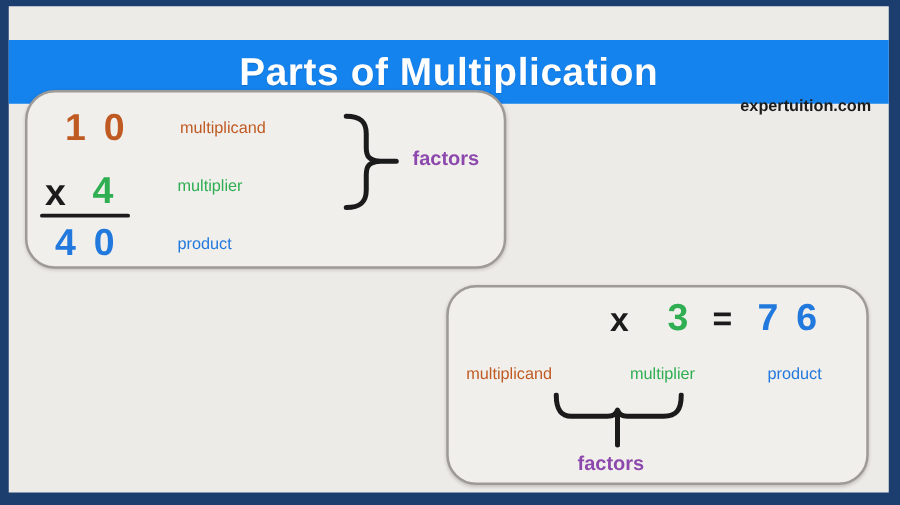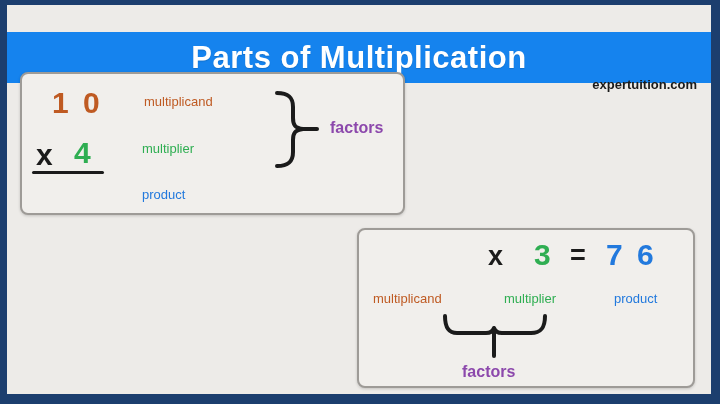--- a/index.html
+++ b/index.html
@@ -54,7 +54,7 @@
     position:absolute;
     background:var(--box-fill);
     border:2px solid var(--box-border);
-    border-radius:8px;
+    border-radius:24px;
     box-shadow:0 1px 3px rgba(0,0,0,0.18);
   }
   .panel-vertical{left:13px;top:67px;width:385px;height:143px;}

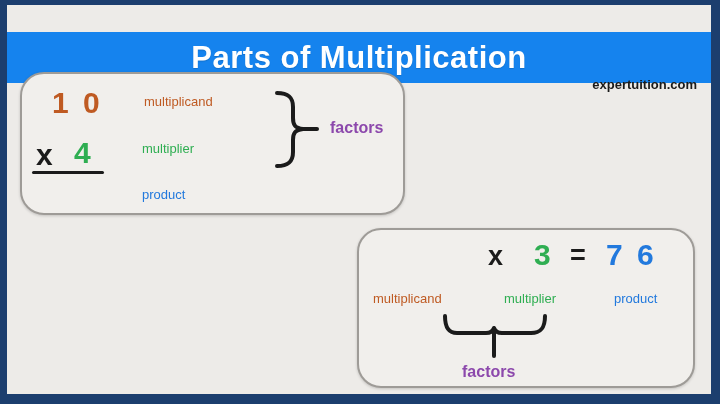--- a/index.html
+++ b/index.html
@@ -96,6 +96,7 @@
 
       <div class="rule"></div>
 
+      <div class="abs num c-blue" style="left:22px;top:106px;">4 0</div>
       <div class="abs lbl c-blue" style="left:120px;top:114px;">product</div>
 
       <div class="abs" style="left:252px;top:16px;">

